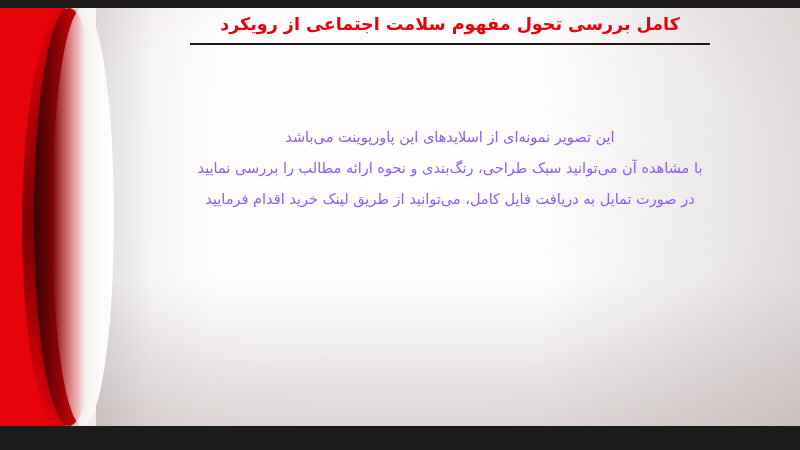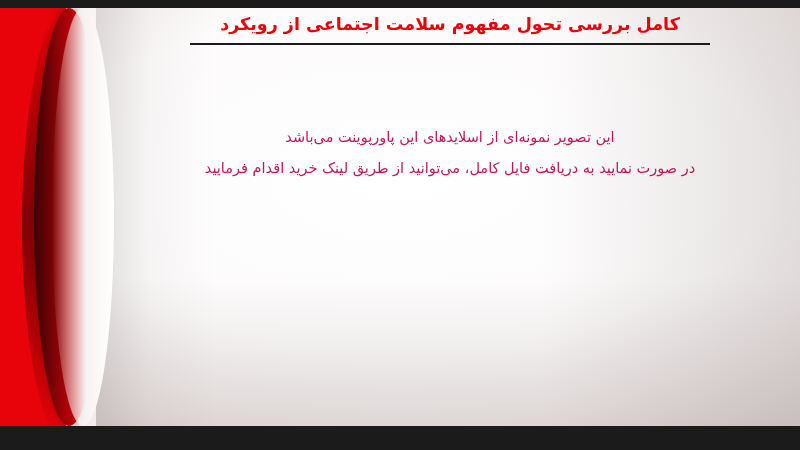--- a/index.html
+++ b/index.html
@@ -155,7 +155,7 @@
     direction: rtl;
   }
   .body-line {
-    color: #be185d;
+    color: #8b5cf6;
     font-size: 14.5px;
     line-height: 31px;
     font-weight: normal;

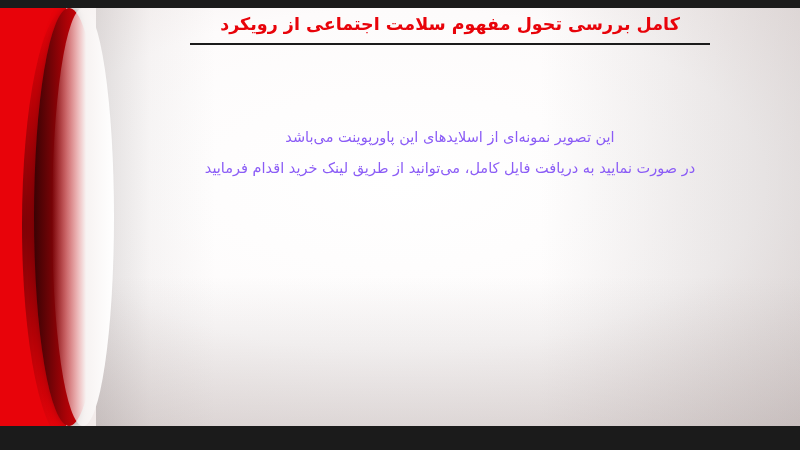--- a/index.html
+++ b/index.html
@@ -186,6 +186,7 @@
 
   <div class="body-block">
     <div class="body-line">این تصویر نمونه‌ای از اسلایدهای این پاورپوینت می‌باشد</div>
+    <div class="body-line">با مشاهده آن می‌توانید سبک طراحی، رنگ‌بندی و نحوه ارائه مطالب را بررسی نمایید</div>
     <div class="body-line">در صورت نمایید به دریافت فایل کامل، می‌توانید از طریق لینک خرید اقدام فرمایید</div>
   </div>
 

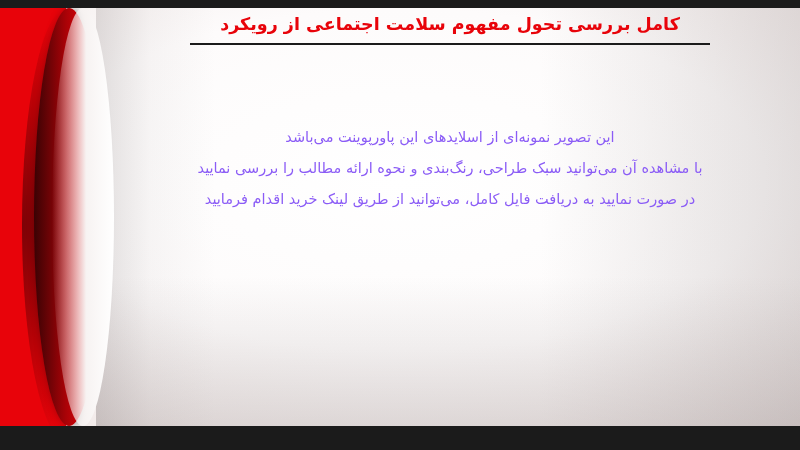--- a/index.html
+++ b/index.html
@@ -187,7 +187,7 @@
   <div class="body-block">
     <div class="body-line">این تصویر نمونه‌ای از اسلایدهای این پاورپوینت می‌باشد</div>
     <div class="body-line">با مشاهده آن می‌توانید سبک طراحی، رنگ‌بندی و نحوه ارائه مطالب را بررسی نمایید</div>
-    <div class="body-line">در صورت نمایید به دریافت فایل کامل، می‌توانید از طریق لینک خرید اقدام فرمایید</div>
+    <div class="body-line">در صورت تمایل به دریافت فایل کامل، می‌توانید از طریق لینک خرید اقدام فرمایید</div>
   </div>
 
 </div>

